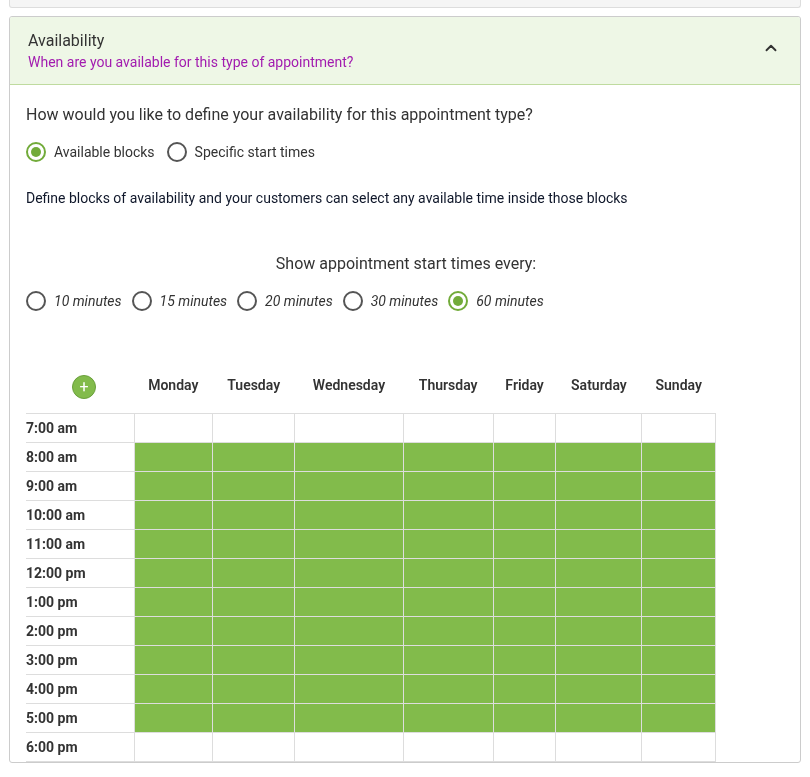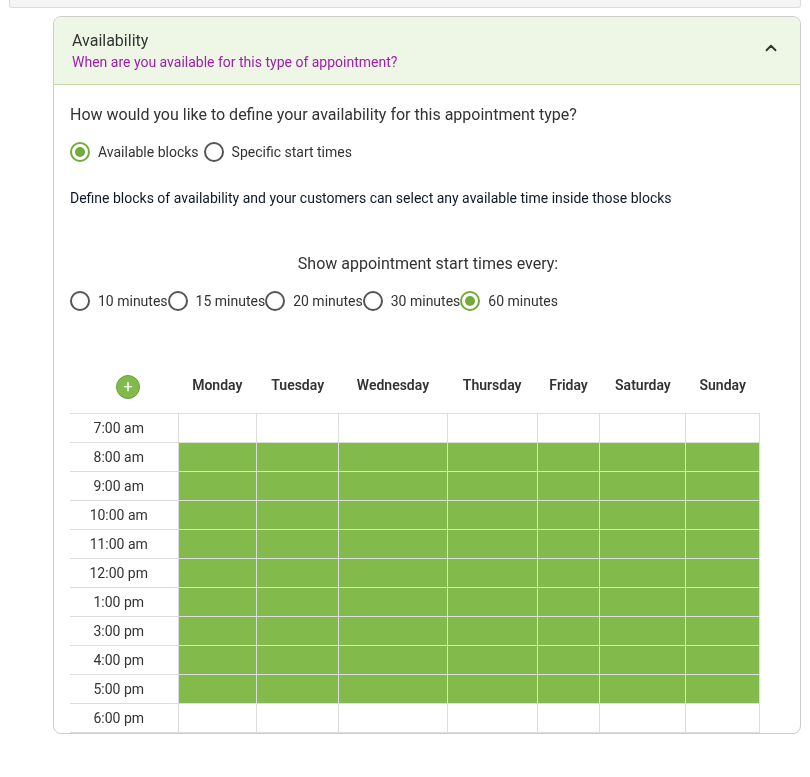--- a/index.html
+++ b/index.html
@@ -24,9 +24,8 @@
   }
   .panel {
     border: 1px solid #ccc;
-    border-radius: 8px;
+    border-radius: 3px;
     overflow: hidden;
-    margin-left: 44px;
   }
   .panel-header {
     background: #eef7e6;

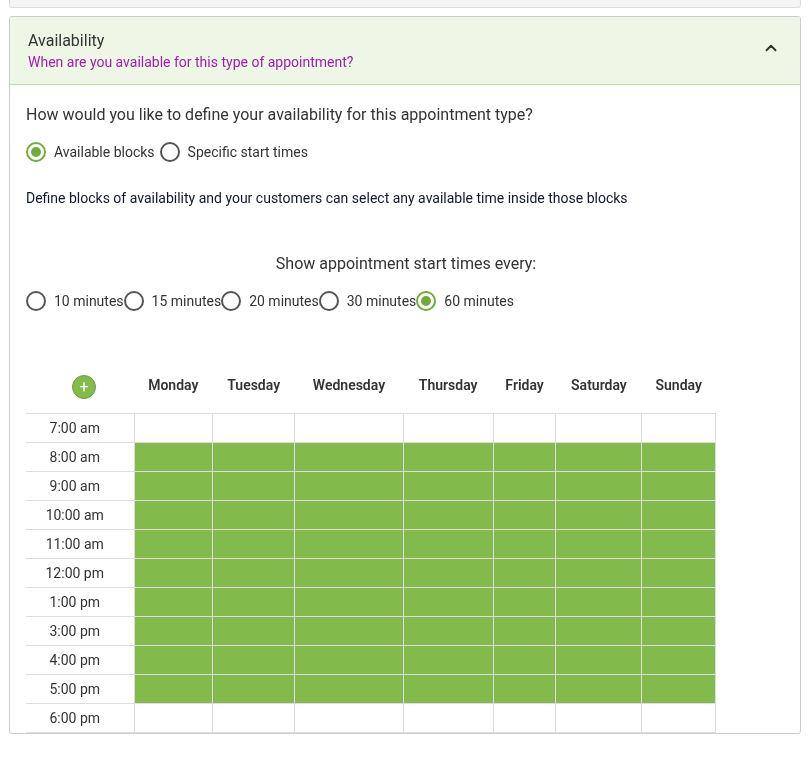--- a/index.html
+++ b/index.html
@@ -61,7 +61,7 @@
   }
   .radio-row {
     display: flex;
-    gap: 5px;
+    gap: 12px;
     align-items: center;
     margin-bottom: 28px;
   }

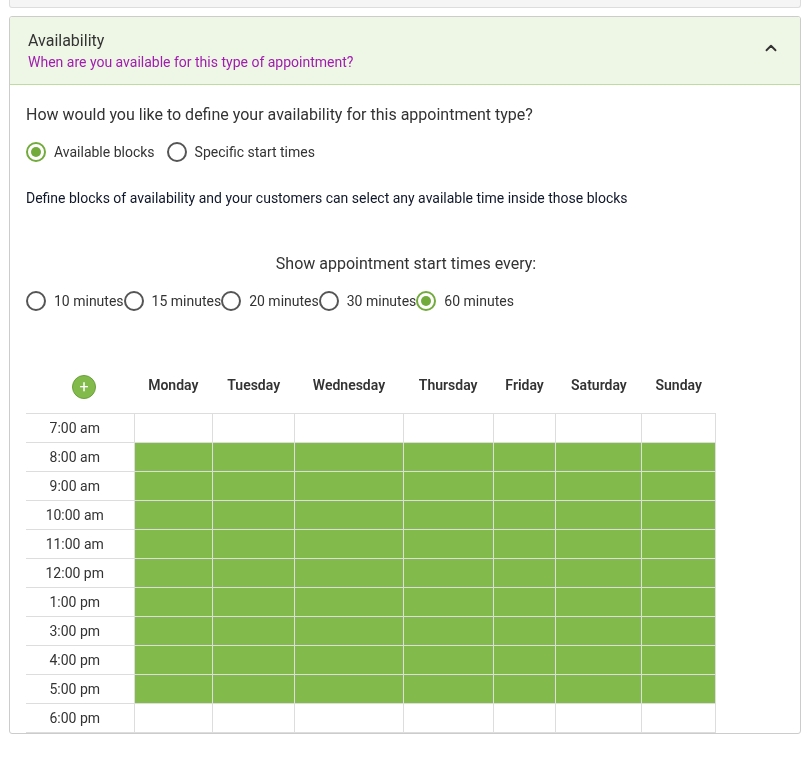--- a/index.html
+++ b/index.html
@@ -107,9 +107,10 @@
   }
   .interval-row {
     display: flex;
-    gap: 0;
+    gap: 10px;
     align-items: flex-start;
     margin-bottom: 56px;
+    font-style: italic;
   }
   
   .avail-wrap {

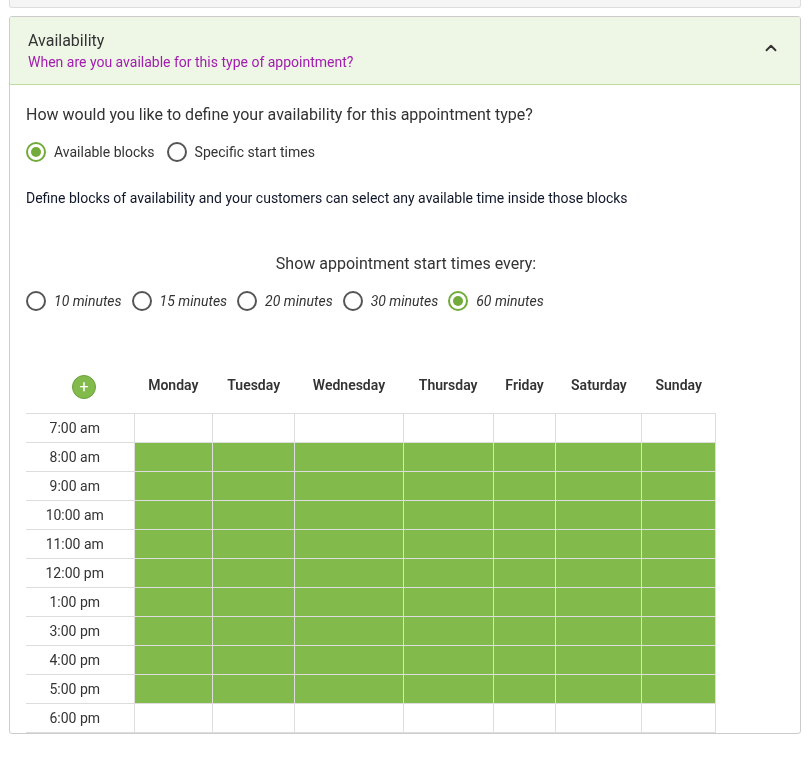--- a/index.html
+++ b/index.html
@@ -161,8 +161,8 @@
     border-left: none;
     padding: 0 10px 0 0;
     width: 108px;
-    text-align: center;
-    font-weight: 400;
+    text-align: left;
+    font-weight: 700;
     font-size: 14px;
     height: 29px;
   }

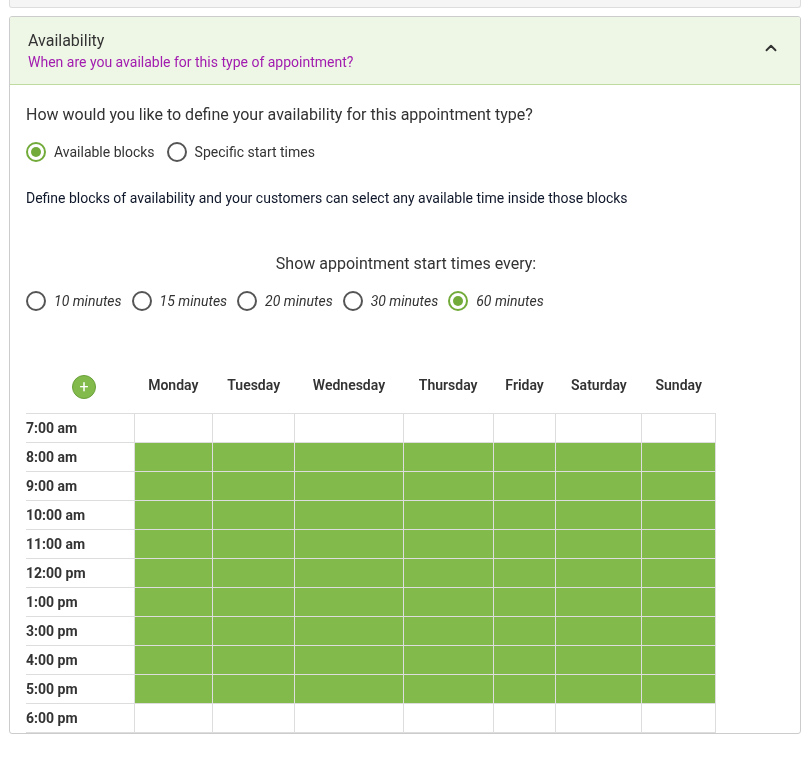--- a/index.html
+++ b/index.html
@@ -422,7 +422,7 @@
                 </td>
               </tr>
               <tr>
-                <th>3:00 pm</th>
+                <th>2:00 pm</th>
                 <td>
                   <div class="slot avail-on"></div>
                 </td>

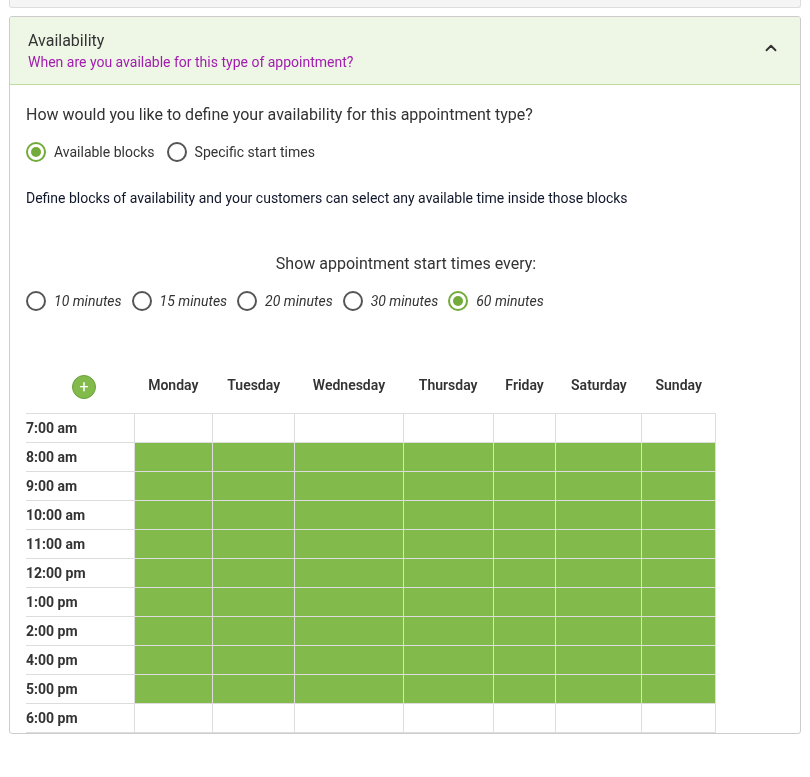--- a/index.html
+++ b/index.html
@@ -446,6 +446,30 @@
                 </td>
               </tr>
               <tr>
+                <th>3:00 pm</th>
+                <td>
+                  <div class="slot avail-on"></div>
+                </td>
+                <td>
+                  <div class="slot avail-on"></div>
+                </td>
+                <td>
+                  <div class="slot avail-on"></div>
+                </td>
+                <td>
+                  <div class="slot avail-on"></div>
+                </td>
+                <td>
+                  <div class="slot avail-on"></div>
+                </td>
+                <td>
+                  <div class="slot avail-on"></div>
+                </td>
+                <td>
+                  <div class="slot avail-on"></div>
+                </td>
+              </tr>
+              <tr>
                 <th>4:00 pm</th>
                 <td>
                   <div class="slot avail-on"></div>

